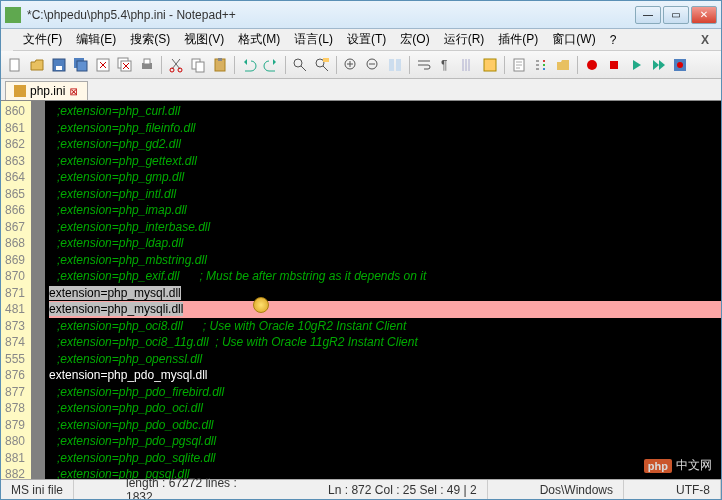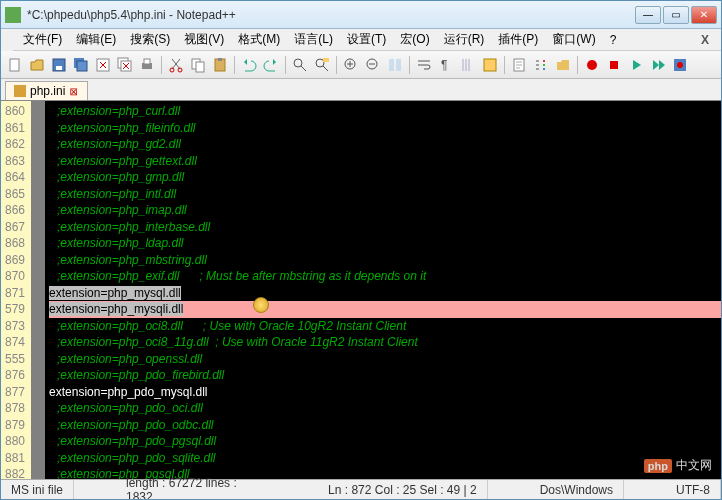--- a/index.html
+++ b/index.html
@@ -269,7 +269,7 @@
       <div>869</div>
       <div>870</div>
       <div>871</div>
-      <div>579</div>
+      <div>481</div>
       <div>873</div>
       <div>874</div>
       <div>555</div>

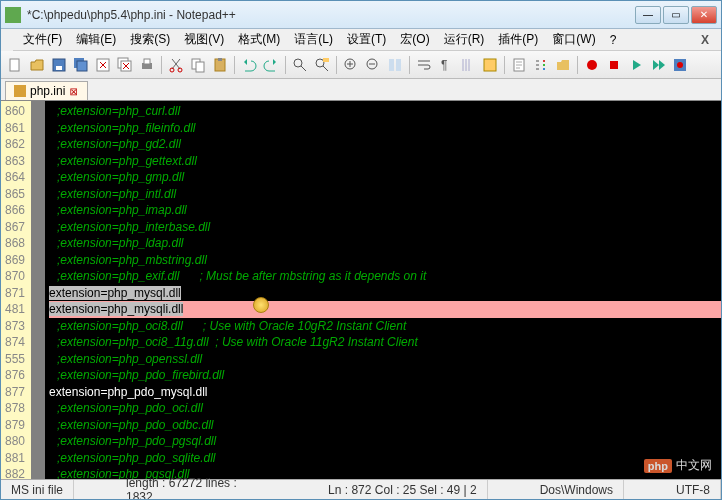--- a/index.html
+++ b/index.html
@@ -301,8 +301,8 @@
       <div class="line"><span class="cm">;extension=php_oci8.dll      ; Use with Oracle 10gR2 Instant Client</span></div>
       <div class="line"><span class="cm">;extension=php_oci8_11g.dll  ; Use with Oracle 11gR2 Instant Client</span></div>
       <div class="line"><span class="cm">;extension=php_openssl.dll</span></div>
+      <div class="line"><span class="plain">extension=php_pdo_mysql.dll</span></div>
       <div class="line"><span class="cm">;extension=php_pdo_firebird.dll</span></div>
-      <div class="line"><span class="plain">extension=php_pdo_mysql.dll</span></div>
       <div class="line"><span class="cm">;extension=php_pdo_oci.dll</span></div>
       <div class="line"><span class="cm">;extension=php_pdo_odbc.dll</span></div>
       <div class="line"><span class="cm">;extension=php_pdo_pgsql.dll</span></div>

